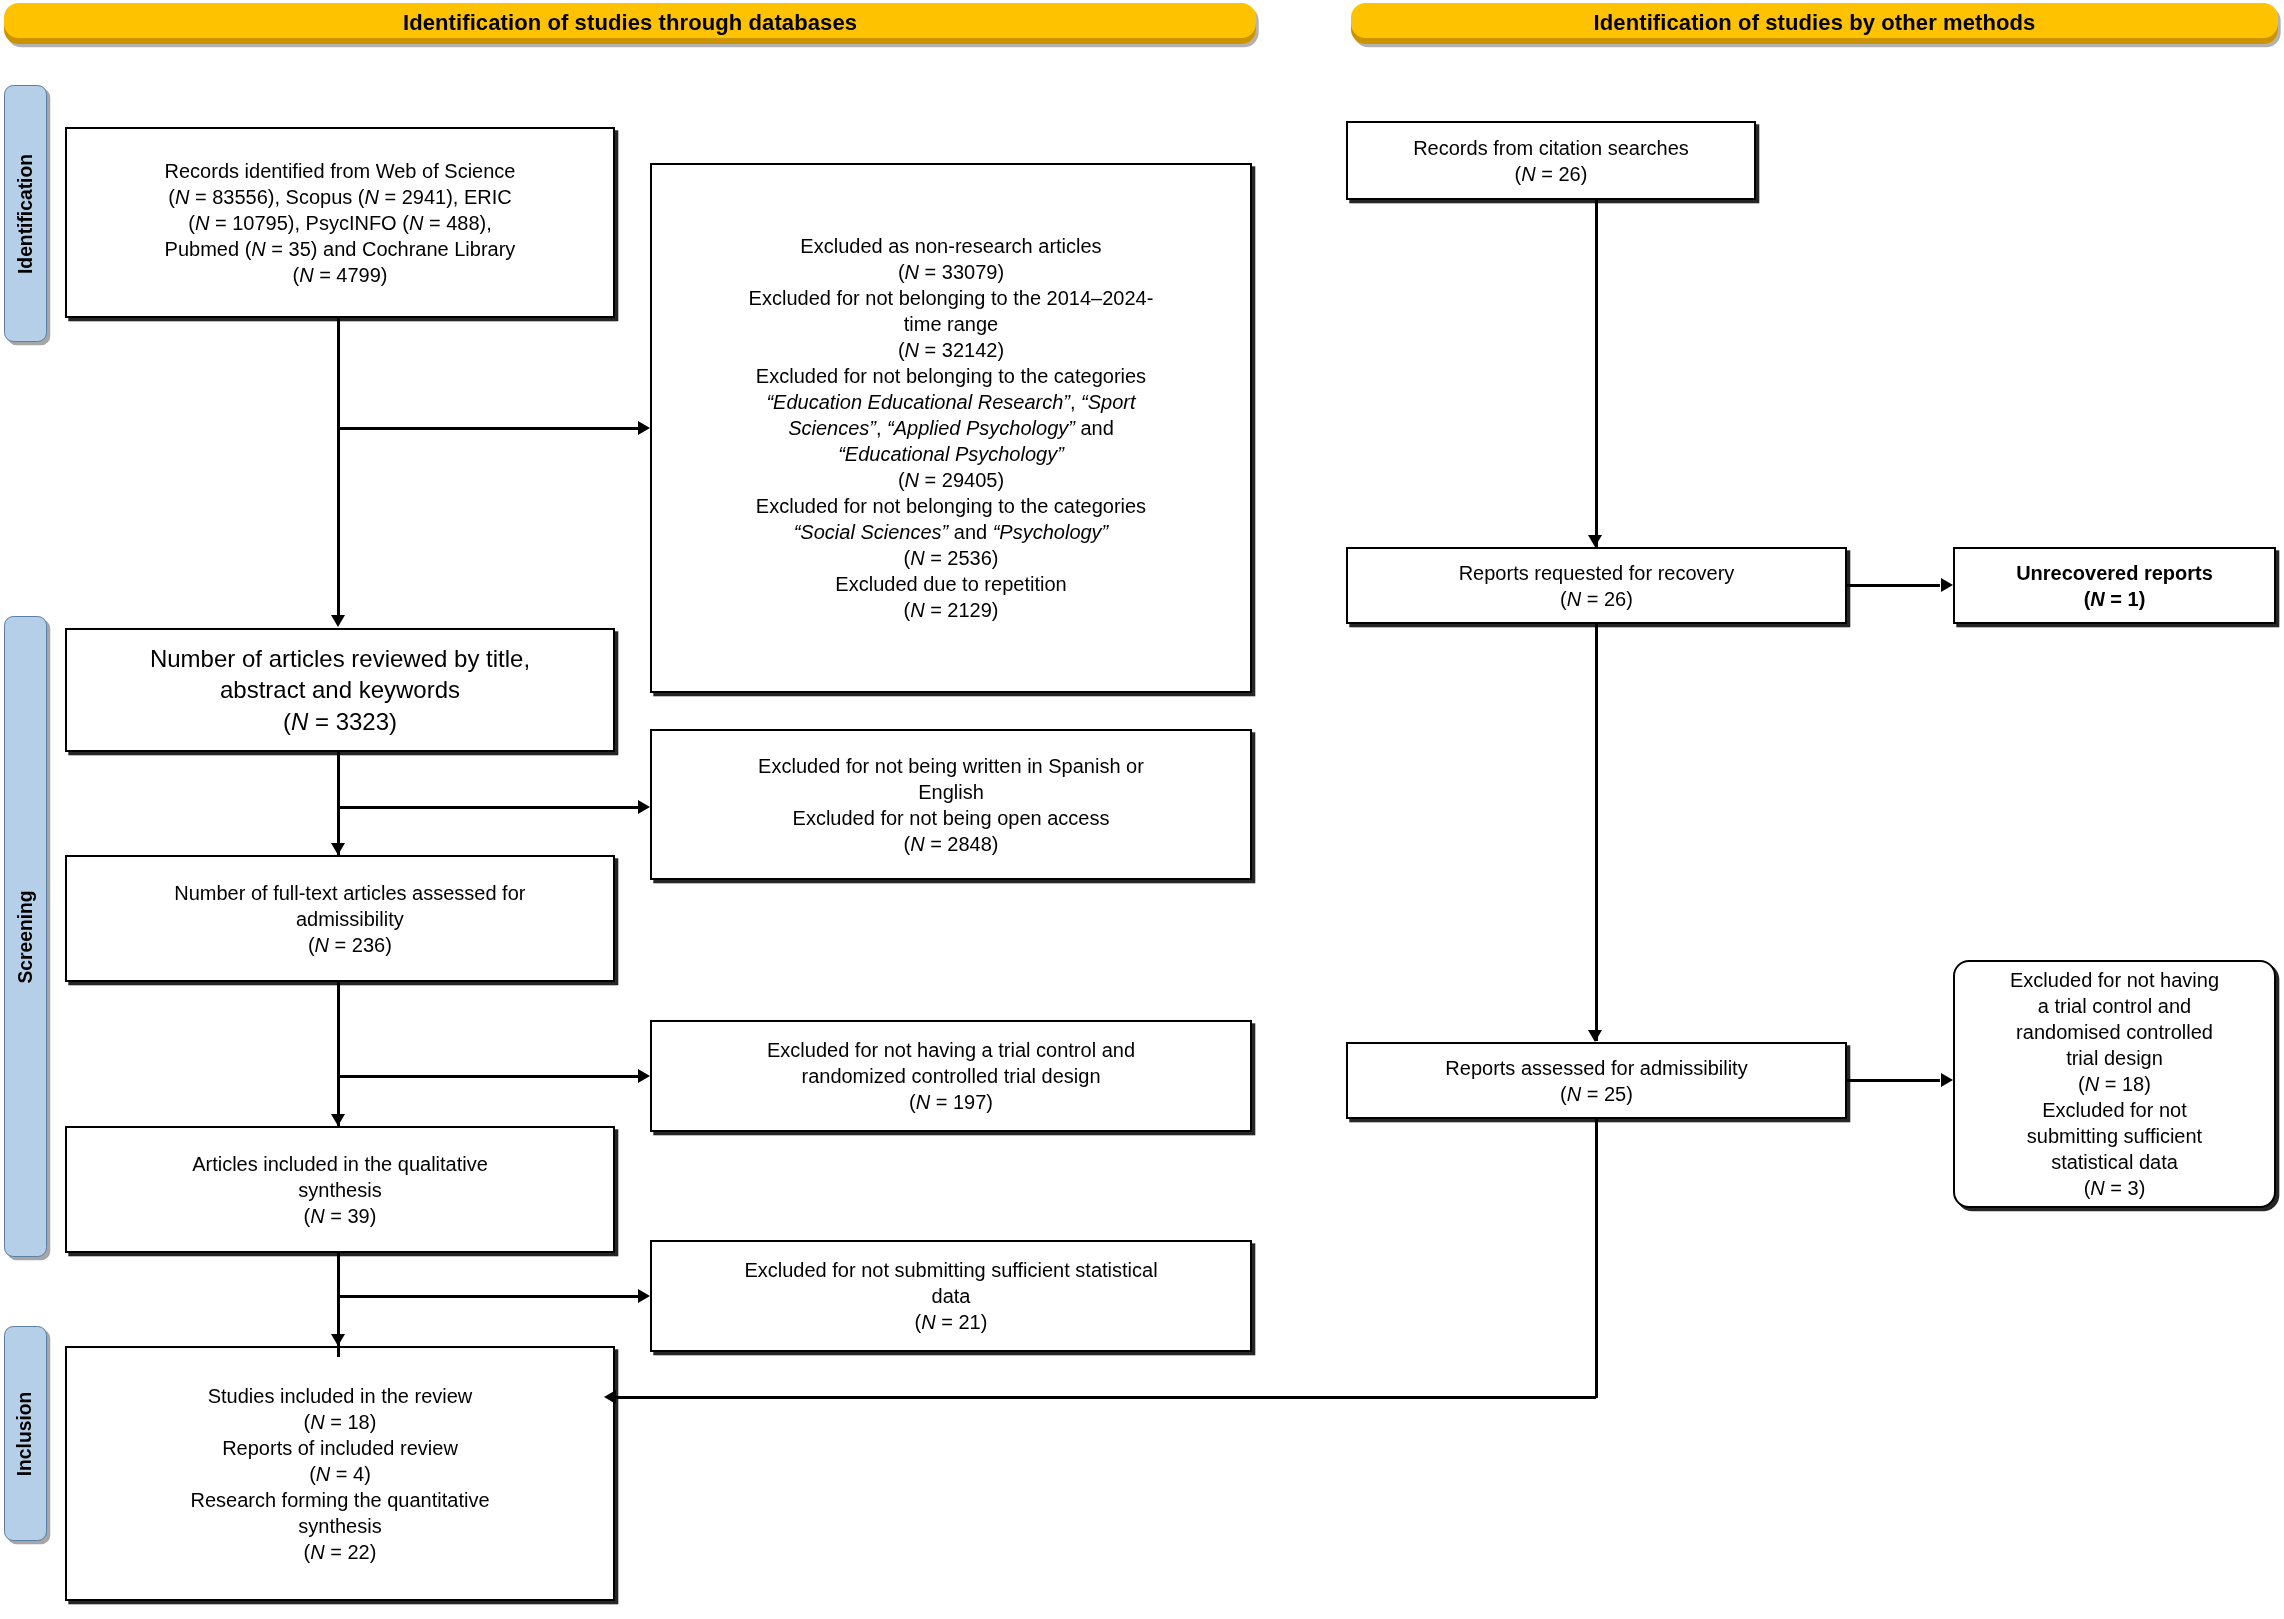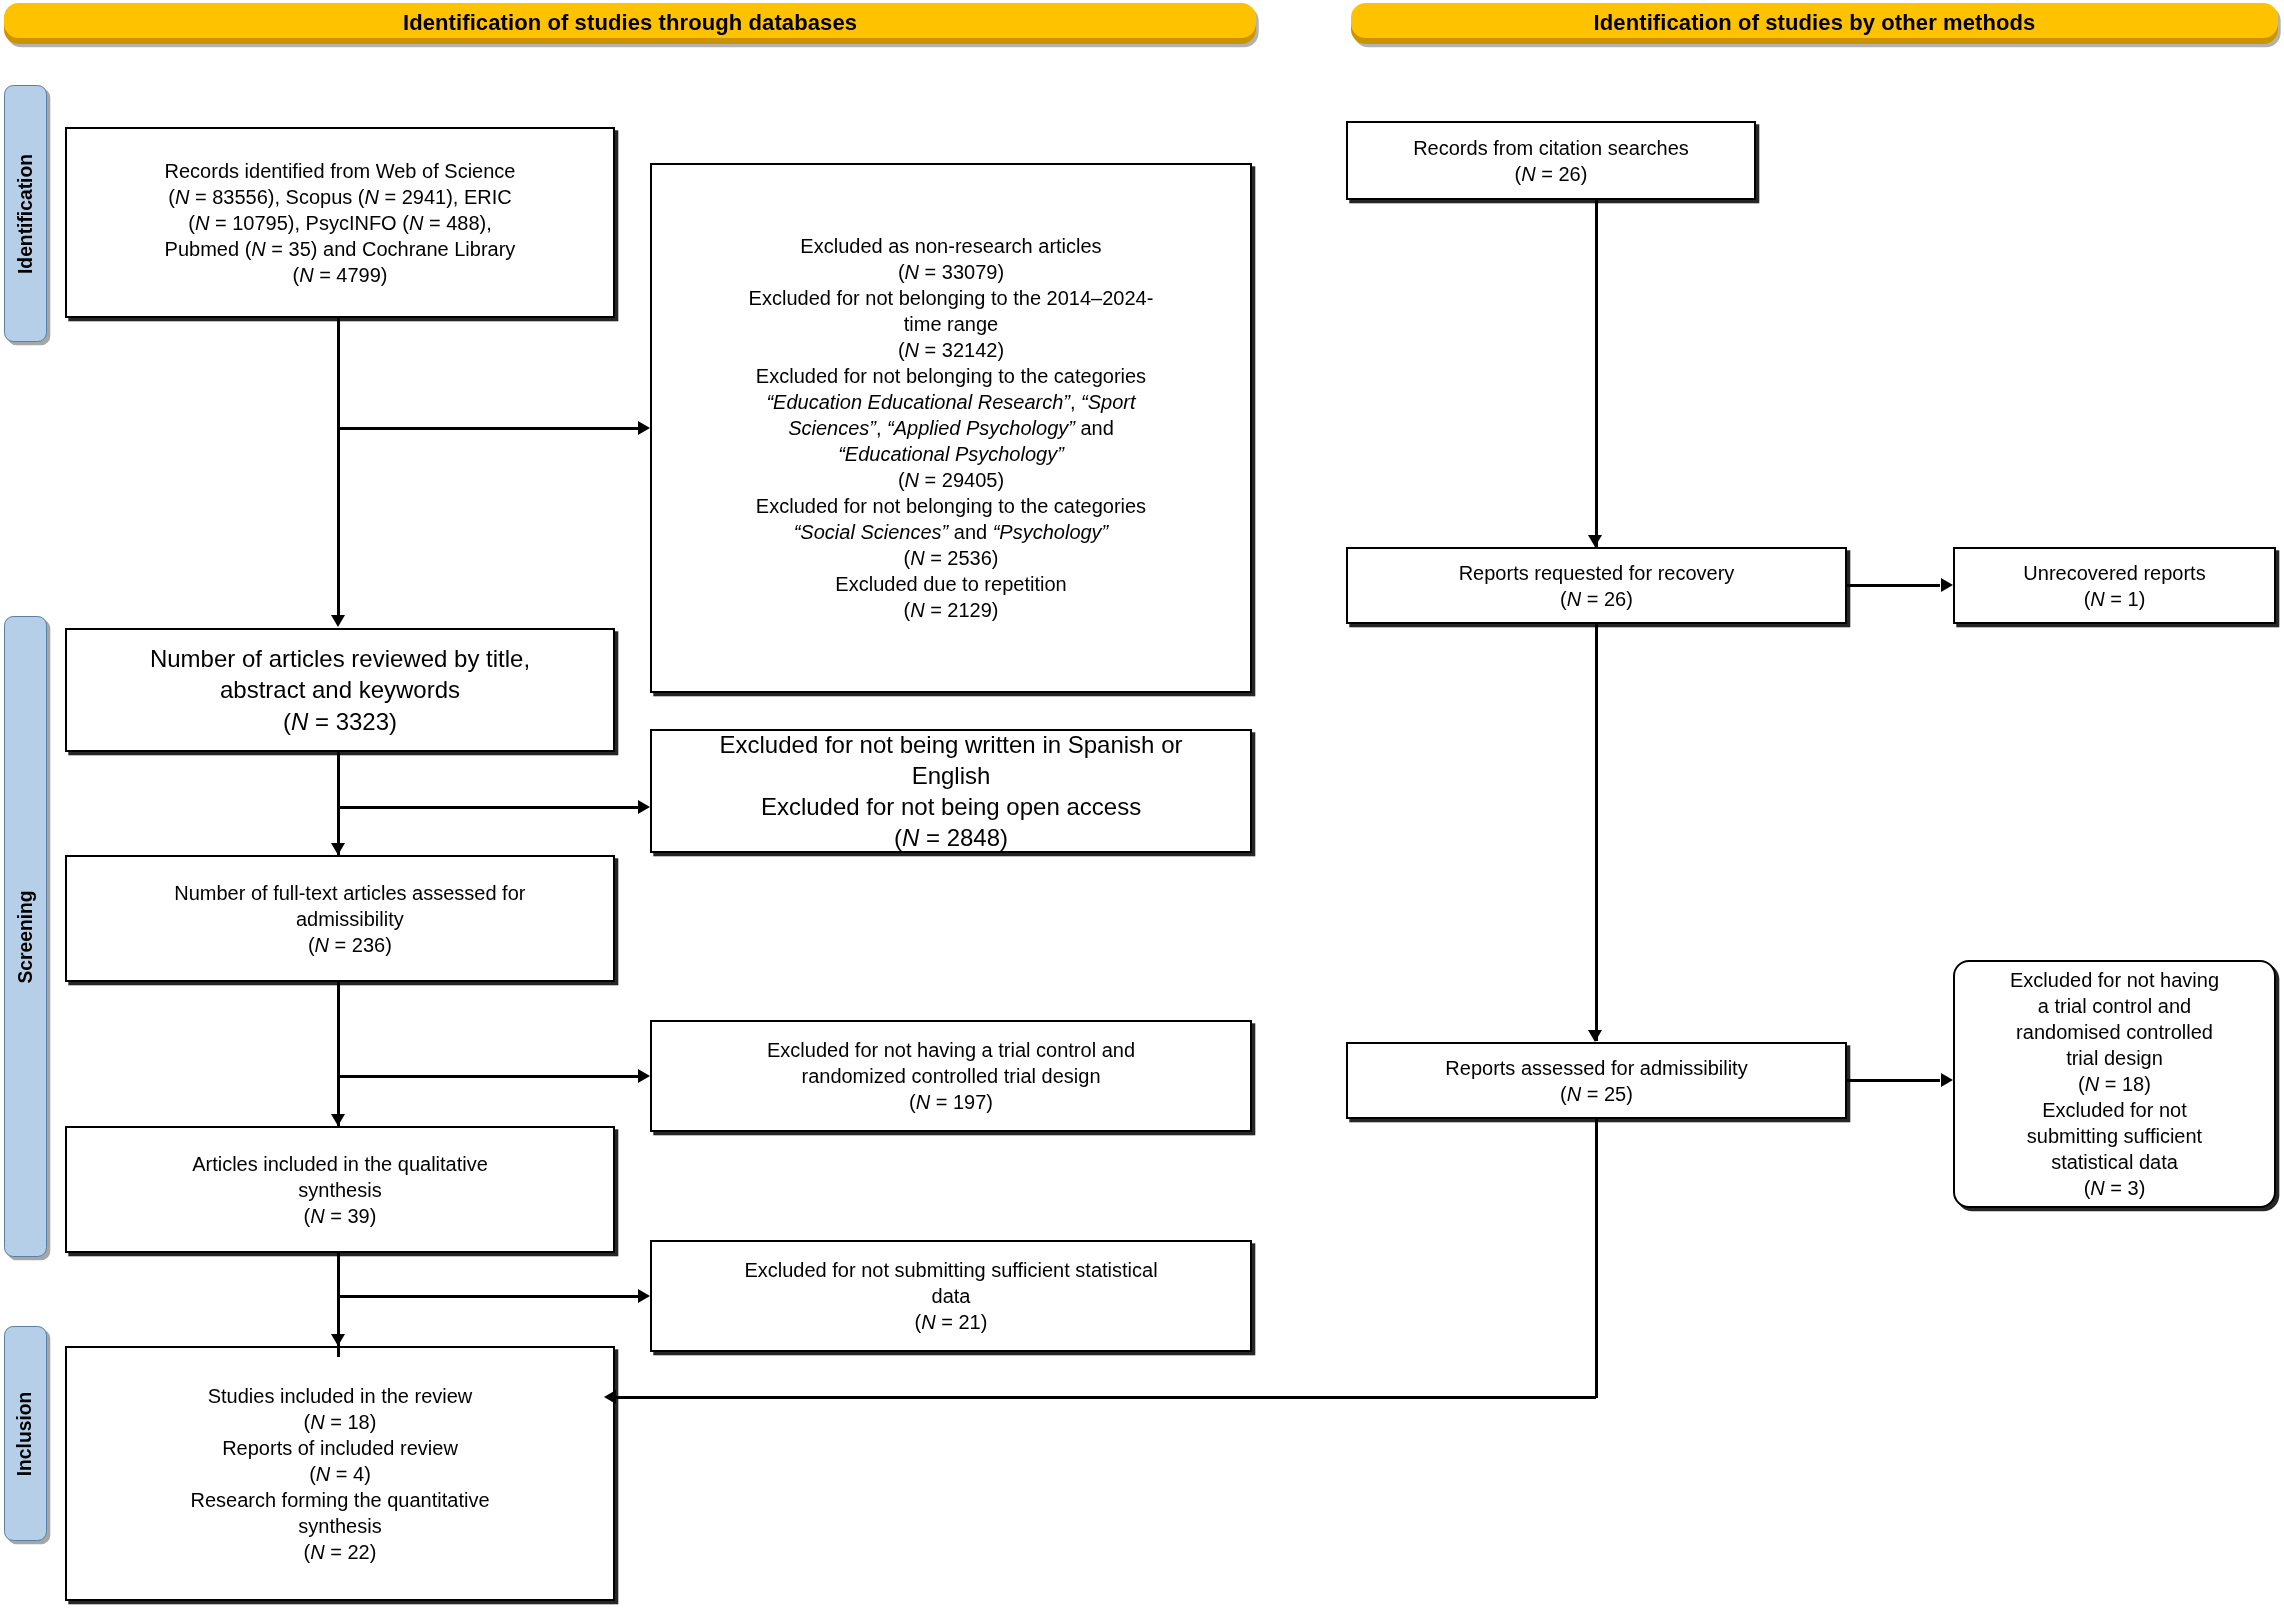--- a/index.html
+++ b/index.html
@@ -185,7 +185,7 @@
     </div>
   </div>
 
-  <div class="box" style="left:1953px;top:547px;width:323px;height:77px;font-size:20px;">
+  <div class="box" style="left:1953px;top:547px;width:323px;height:77px;font-size:20px;font-weight:bold;">
     <div class="txt">
       <div>Unrecovered reports</div>
       <div><span>(</span><i>N</i><span> = 1)</span></div>

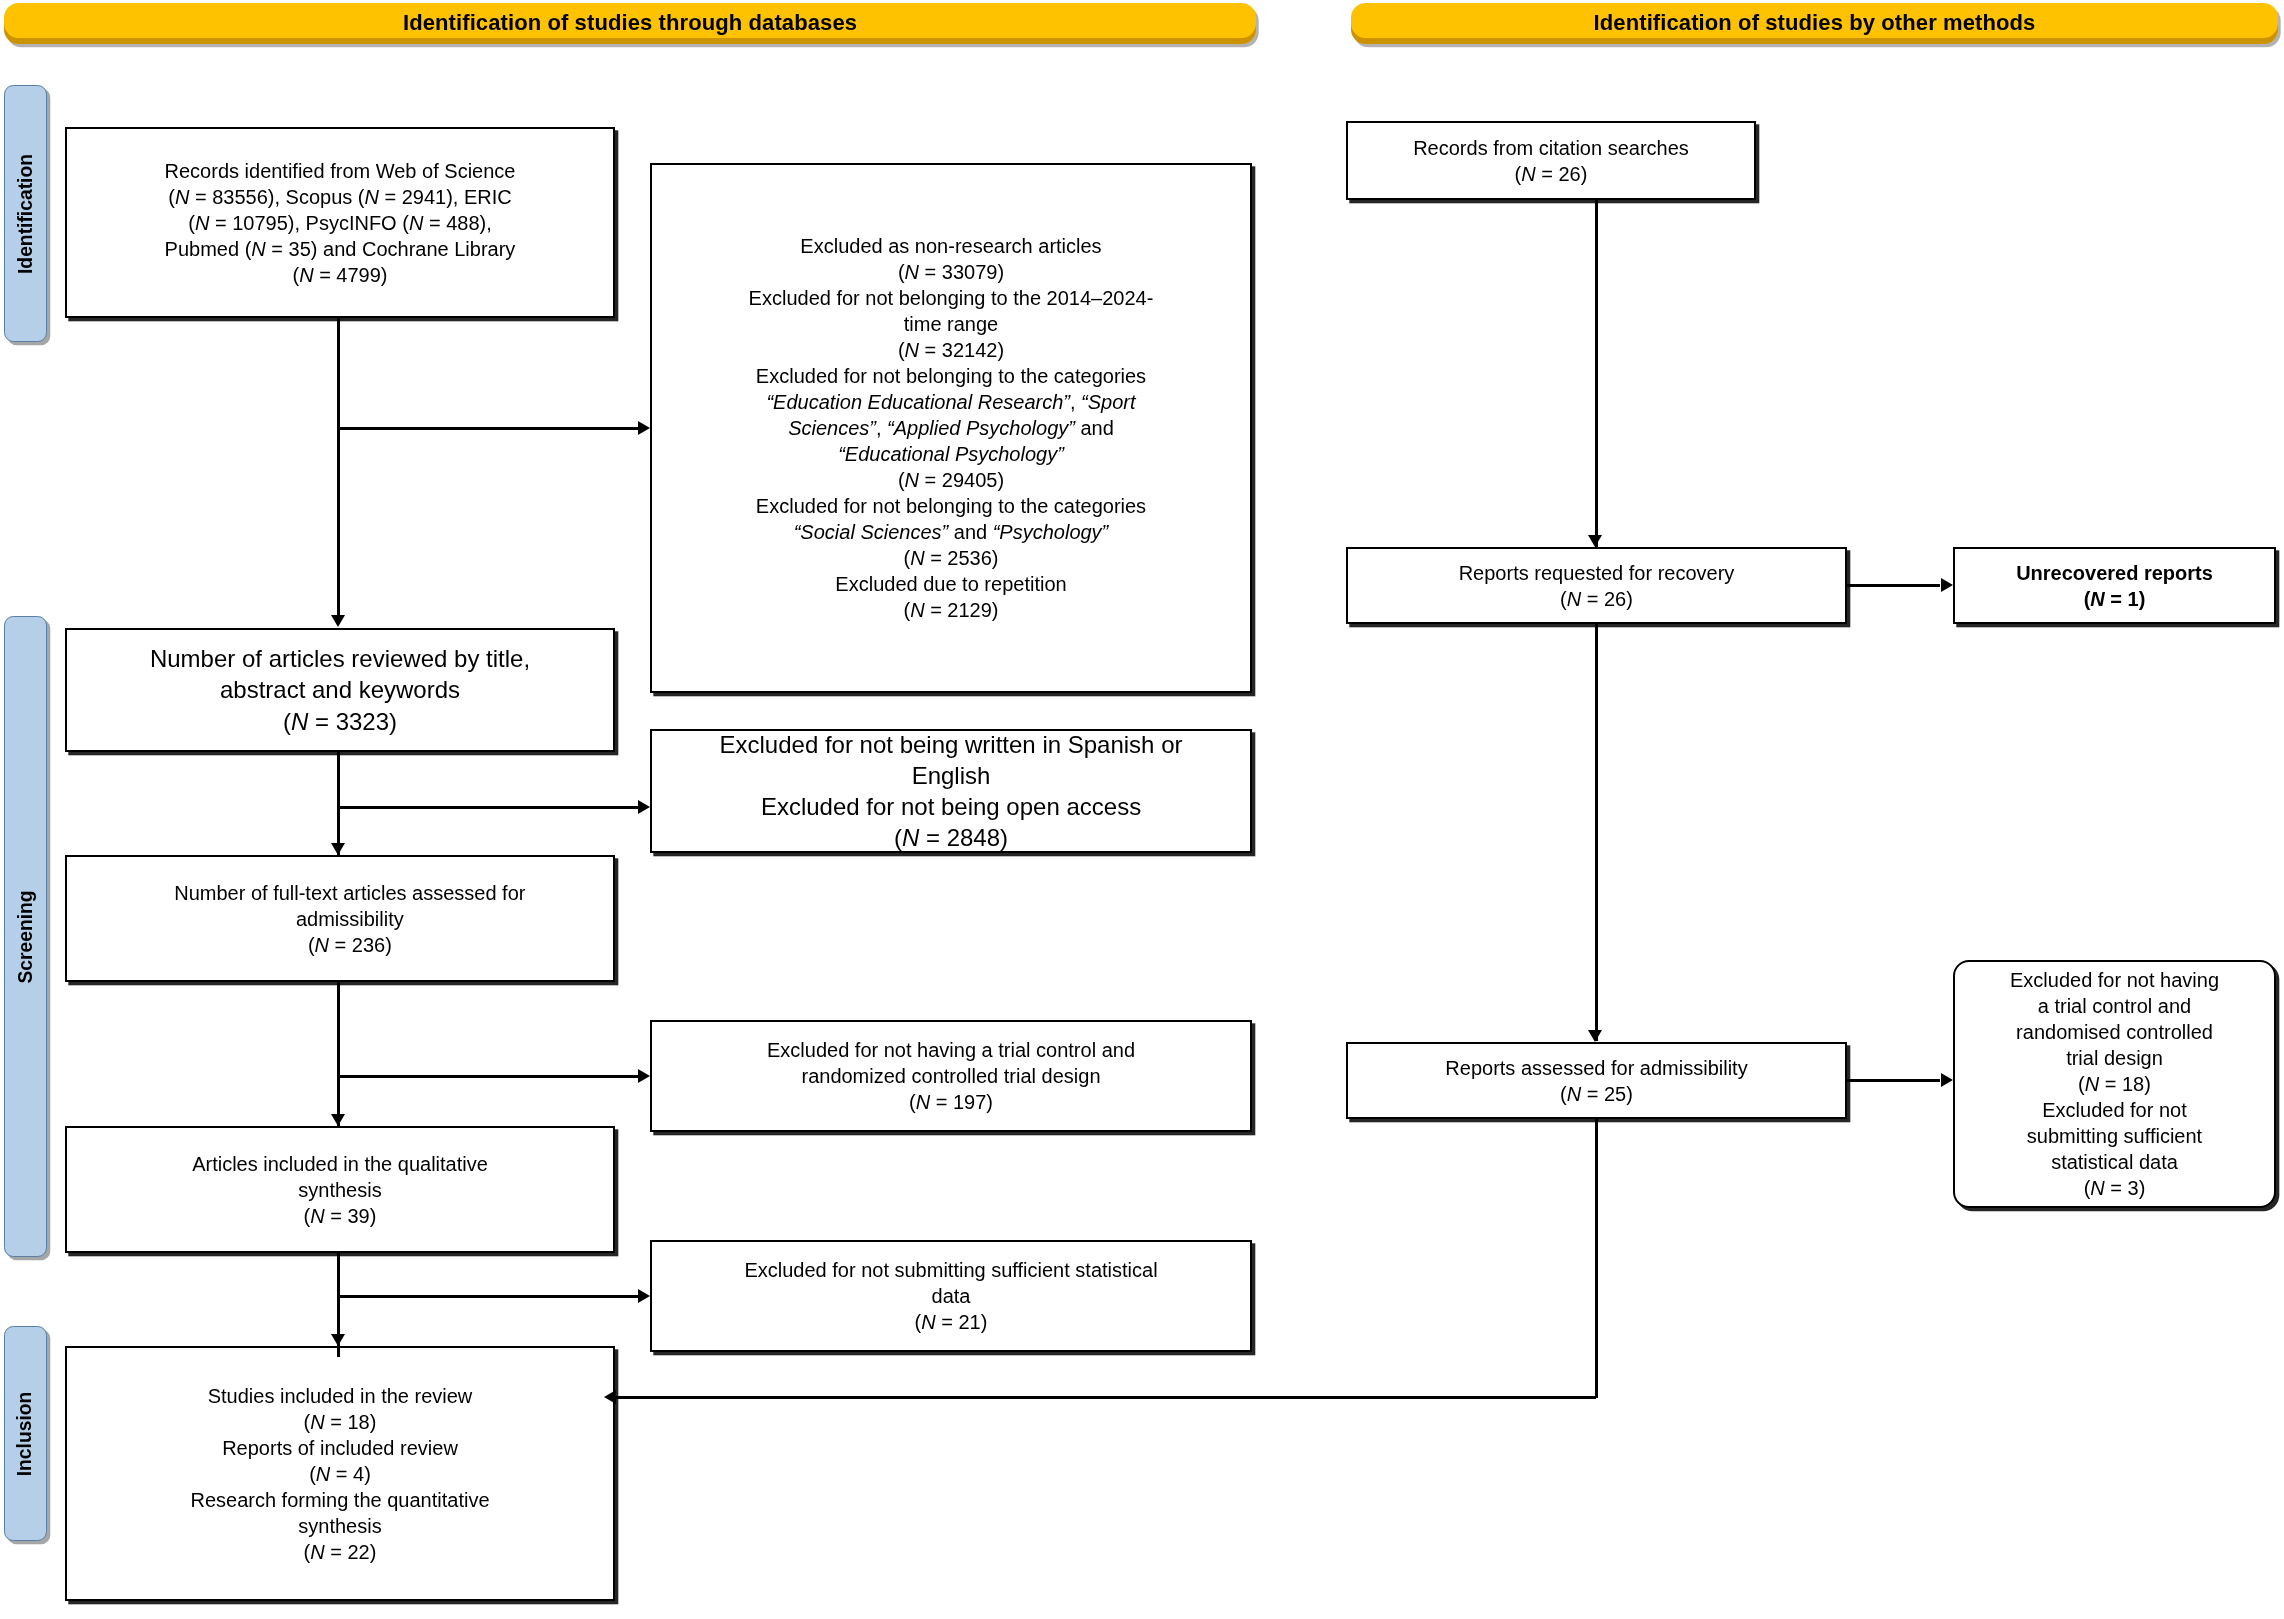--- a/index.html
+++ b/index.html
@@ -118,7 +118,7 @@
     </div>
   </div>
 
-  <div class="box" style="left:650px;top:729px;width:602px;height:124px;font-size:24px;">
+  <div class="box" style="left:650px;top:729px;width:602px;height:151px;font-size:20px;">
     <div class="txt">
       <div>Excluded for not being written in Spanish or</div>
       <div>English</div>

